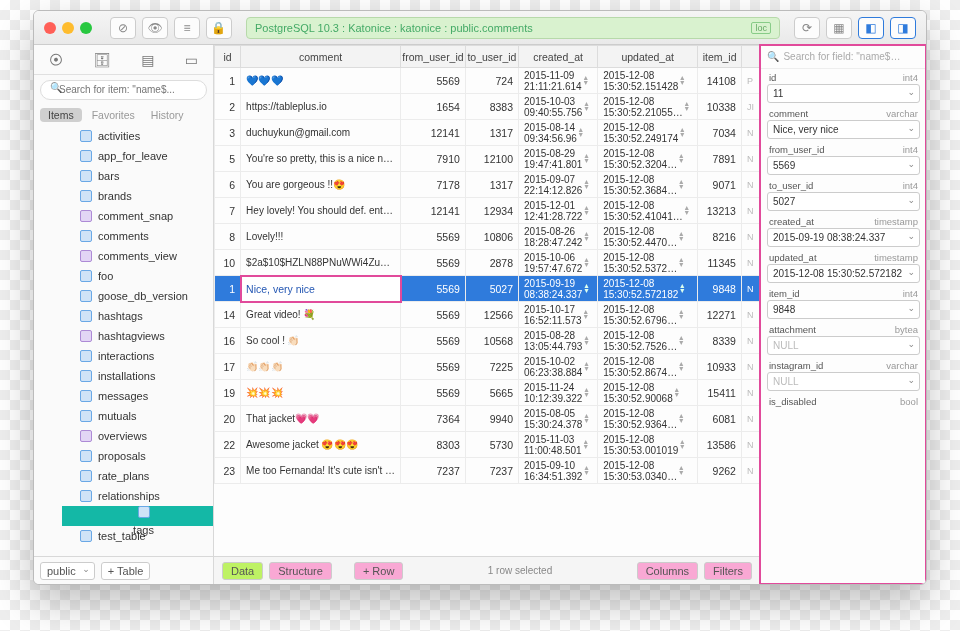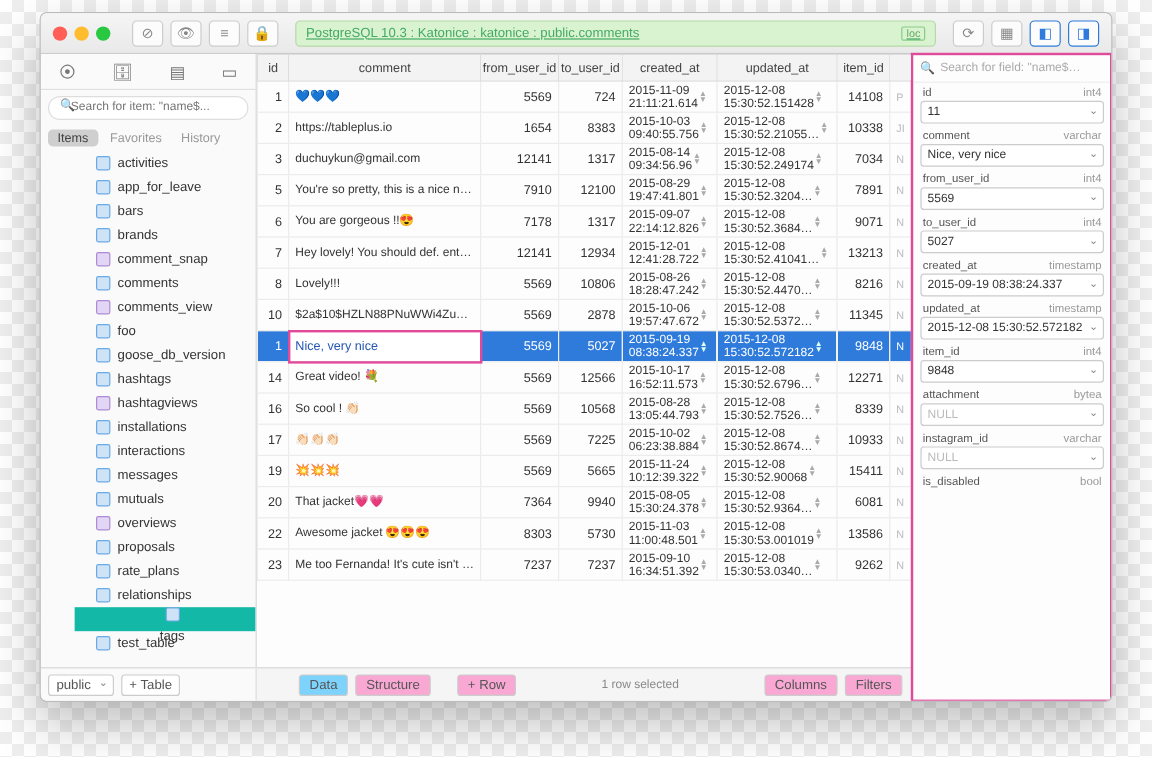--- a/index.html
+++ b/index.html
@@ -15,7 +15,7 @@
 .dot { width:12px; height:12px; border-radius:50%; }
 .red{background:#ff5f57}.yellow{background:#febc2e}.green{background:#28c840}
 .tbtn { width:26px; height:22px; border:1px solid #ccc; border-radius:4px; background:#fcfcfc; color:#888; font-size:12px; display:flex; align-items:center; justify-content:center; }
-.pathbox { flex:1; margin:11px 8px; background:#d9f2cf; border:1px solid #b7d9aa; border-radius:4px; height:22px; font-size:11px; color:#4a6; display:flex; align-items:center; padding:0 8px;text-decoration:underline; }
+.pathbox { flex:1; margin:11px 8px; background:#d9f2cf; border:1px solid #b7d9aa; border-radius:4px; height:22px; font-size:11px; color:#4a6; display:flex; align-items:center; padding:0 8px; }
 .loc { font-size:9px; border:1px solid #8c8; border-radius:2px; padding:0 3px; margin-left:auto; color:#6a6; }
 .body { flex:1; display:flex; min-height:0; }
 .sidebar { width:180px; border-right:1px solid #d8d8d8; display:flex; flex-direction:column; background:#fafafa; }

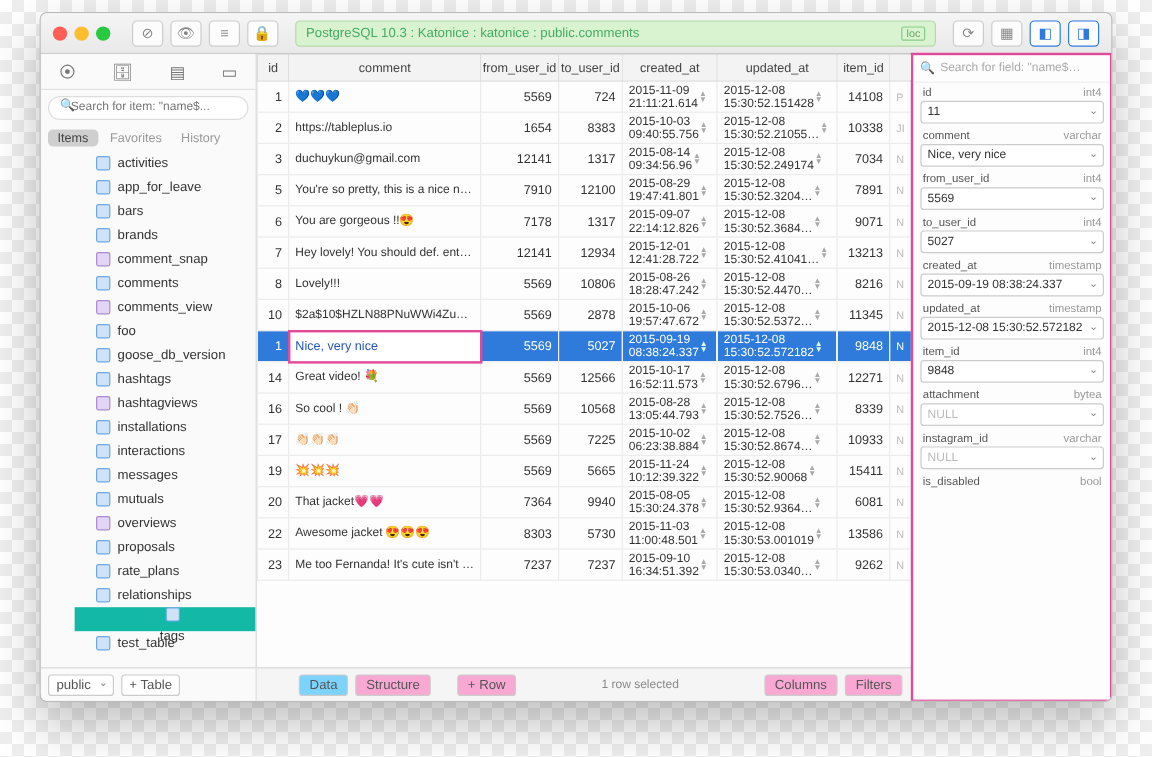--- a/index.html
+++ b/index.html
@@ -151,11 +151,11 @@
           </div>
           <div class="trow">
             <span class="ic"></span>
+            <span>interactions</span>
+          </div>
+          <div class="trow">
+            <span class="ic"></span>
             <span>installations</span>
-          </div>
-          <div class="trow">
-            <span class="ic"></span>
-            <span>interactions</span>
           </div>
           <div class="trow">
             <span class="ic"></span>

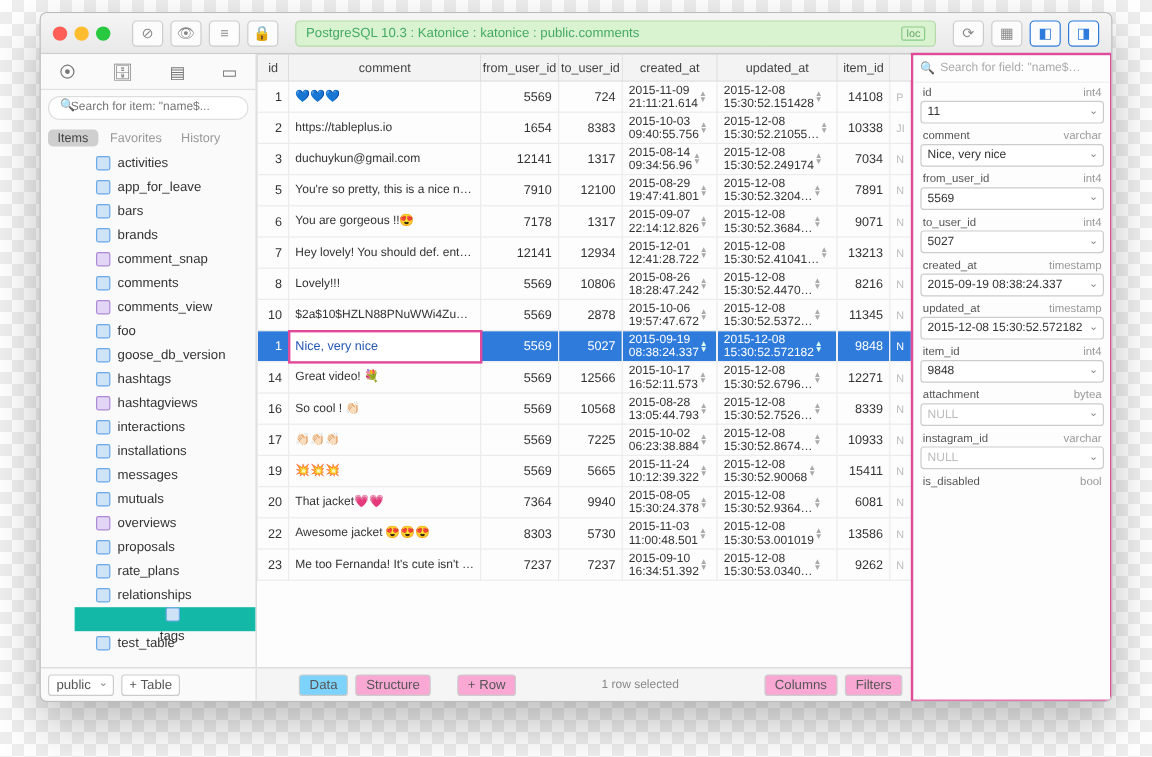--- a/index.html
+++ b/index.html
@@ -50,7 +50,7 @@
 tr.selrow .upd .sp{color:#dfe;}
 .status { height:28px; border-top:1px solid #d8d8d8; display:flex; align-items:center; padding:0 8px; gap:6px; font-size:11px; color:#555; background:#f5f5f5; }
 .status .pill { border:1px solid #ccc; border-radius:3px; padding:2px 8px; background:#f9a8d4; }
-.status .pill.act { background:#7dd3fc;margin-left:27px; }
+.status .pill.act { background:#bef264; }
 .status .mid { flex:1; text-align:center; color:#888; font-size:10px; }
 .inspector { width:166px; border-left:1px solid #d8d8d8; outline:2px solid #e14a9b; outline-offset:-1px; display:flex; flex-direction:column; font-size:10px; background:#fdfdfd; }
 .inspsearch { height:24px; border-bottom:1px solid #eee; display:flex; align-items:center; padding:0 6px; color:#aaa; gap:4px; }

